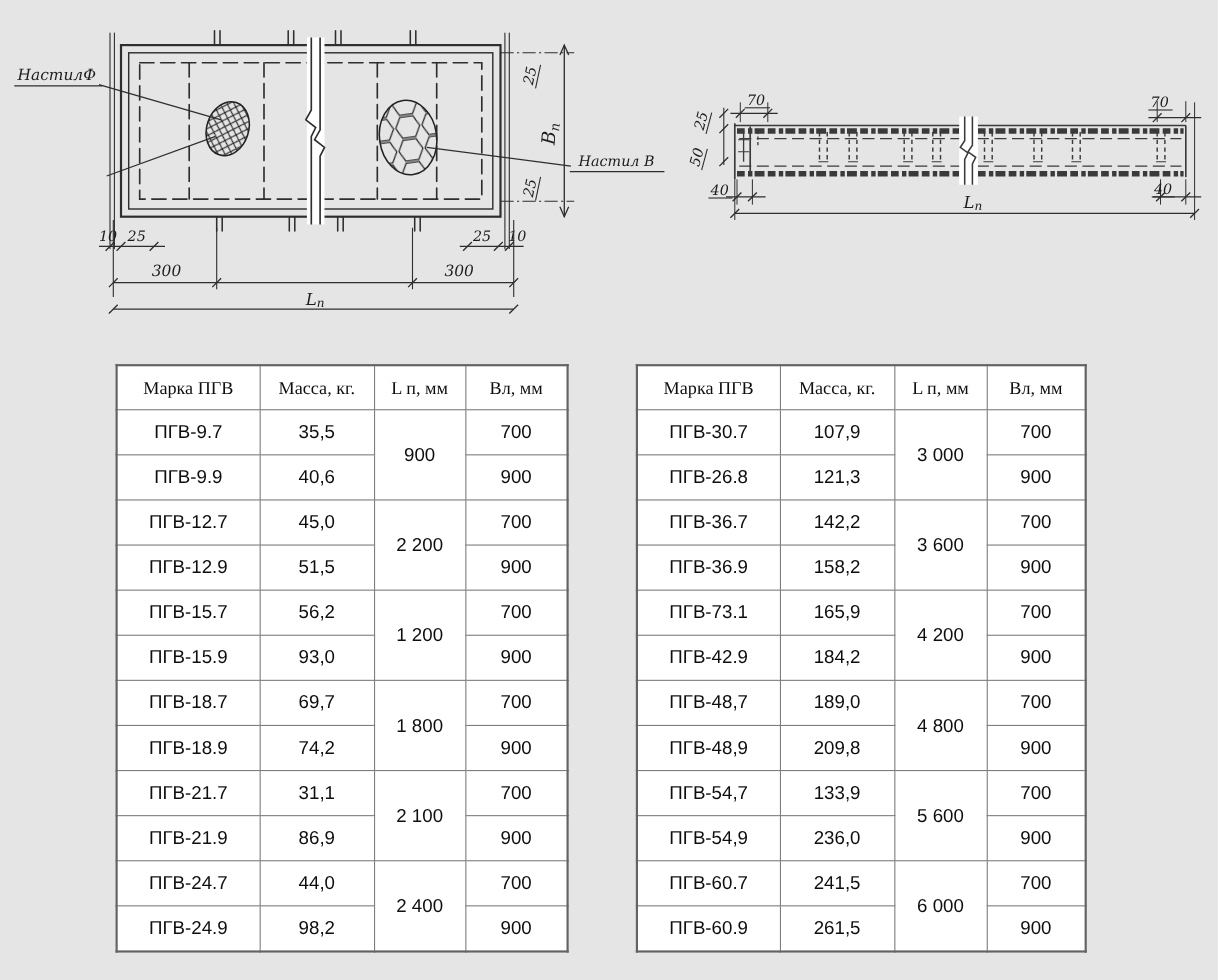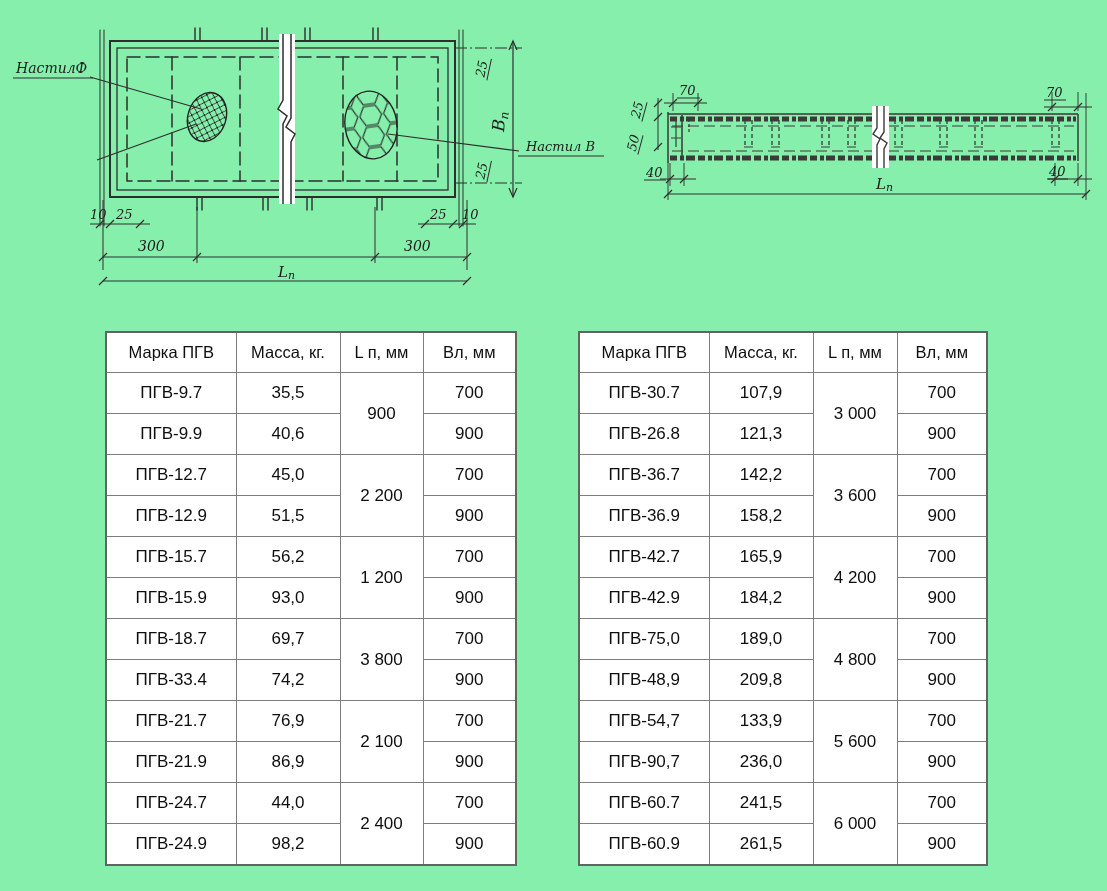--- a/index.html
+++ b/index.html
@@ -7,7 +7,7 @@
     width:1107px;height:891px;background:#ffffff;position:relative;overflow:hidden;
     font-family:"Liberation Sans",sans-serif;
   }
-  .page{position:absolute;inset:0;background:#86efac;}
+  .page{position:absolute;inset:0;background:#e5e5e5;}
   svg{position:absolute;overflow:visible;}
   #plan-svg{left:0;top:0;width:560px;height:300px;}
   #side-svg{left:600px;top:50px;width:507px;height:170px;}

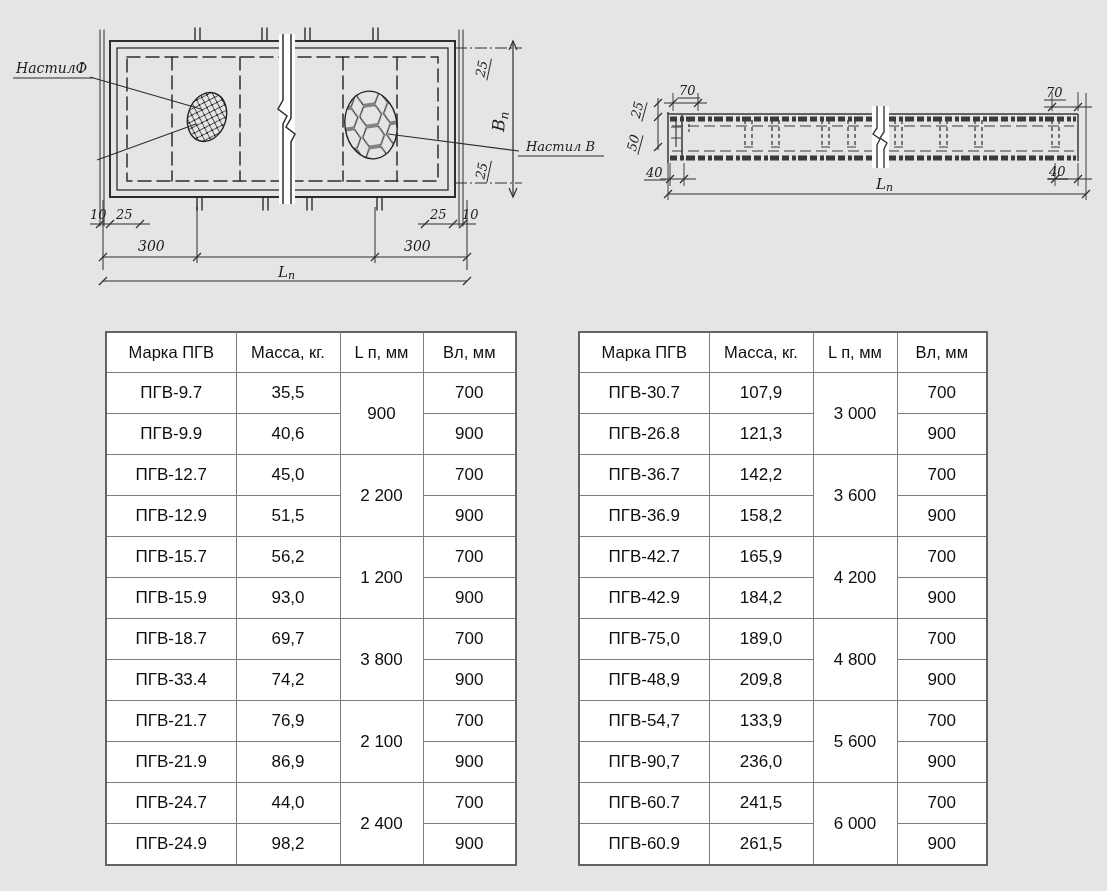--- a/index.html
+++ b/index.html
@@ -22,7 +22,7 @@
     border:1px solid #7d7d7d;text-align:center;vertical-align:middle;
     padding:0;font-weight:normal;white-space:nowrap;
   }
-  .spec-table th{height:39px;font-size:16.5px;}
+  .spec-table th{height:39px;font-size:16.5px;font-family:Liberation Serif, serif;}
   .spec-table td{height:40px;}
 </style>
 </head>

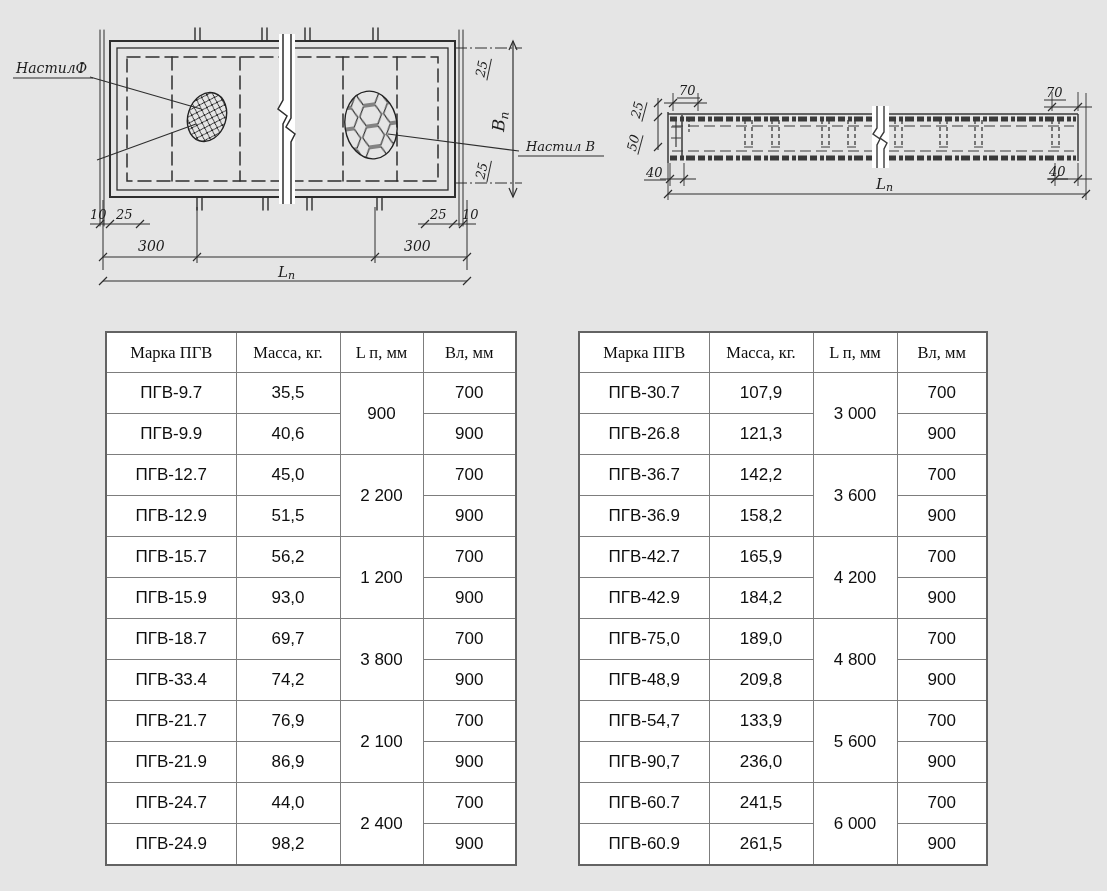--- a/index.html
+++ b/index.html
@@ -309,7 +309,7 @@
         <td>900</td>
       </tr>
       <tr>
-        <td>ПГВ-42.7</td>
+        <td>ПГВ-73.1</td>
         <td>165,9</td>
         <td rowspan="2">4 200</td>
         <td>700</td>

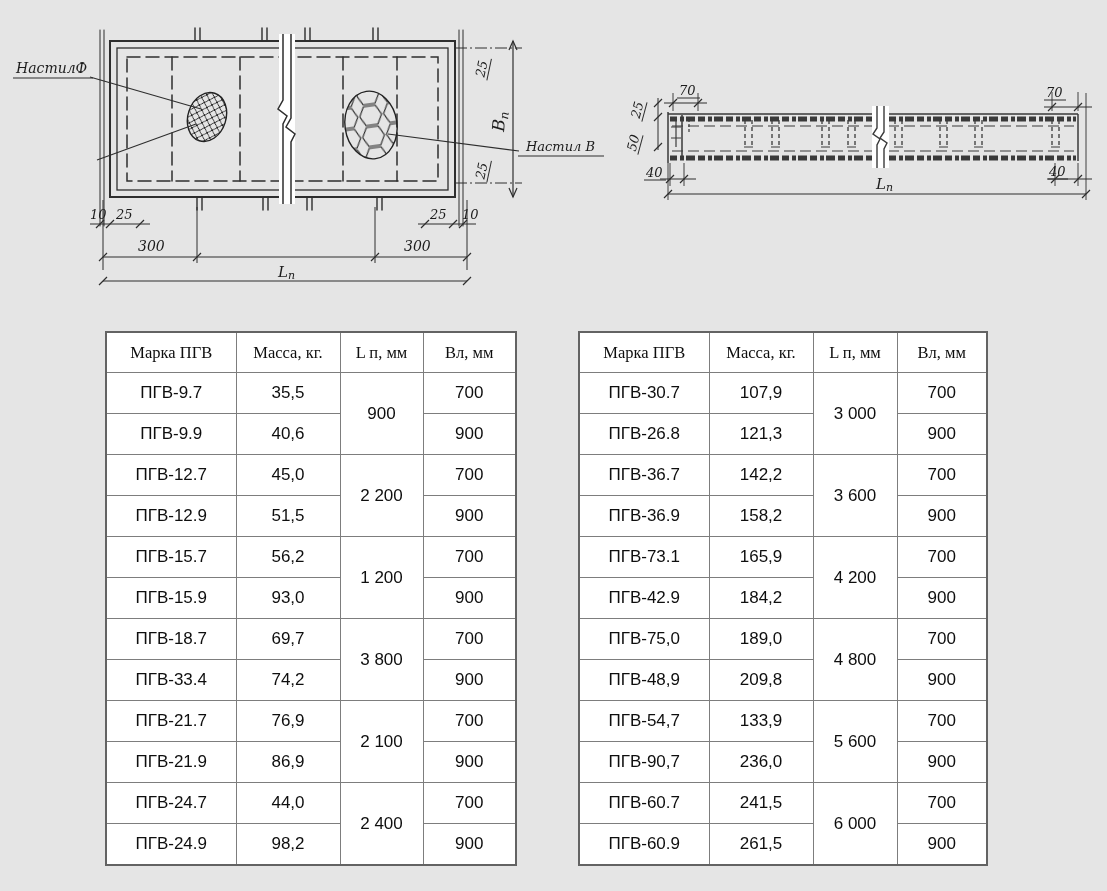--- a/index.html
+++ b/index.html
@@ -320,7 +320,7 @@
         <td>900</td>
       </tr>
       <tr>
-        <td>ПГВ-75,0</td>
+        <td>ПГВ-48,7</td>
         <td>189,0</td>
         <td rowspan="2">4 800</td>
         <td>700</td>

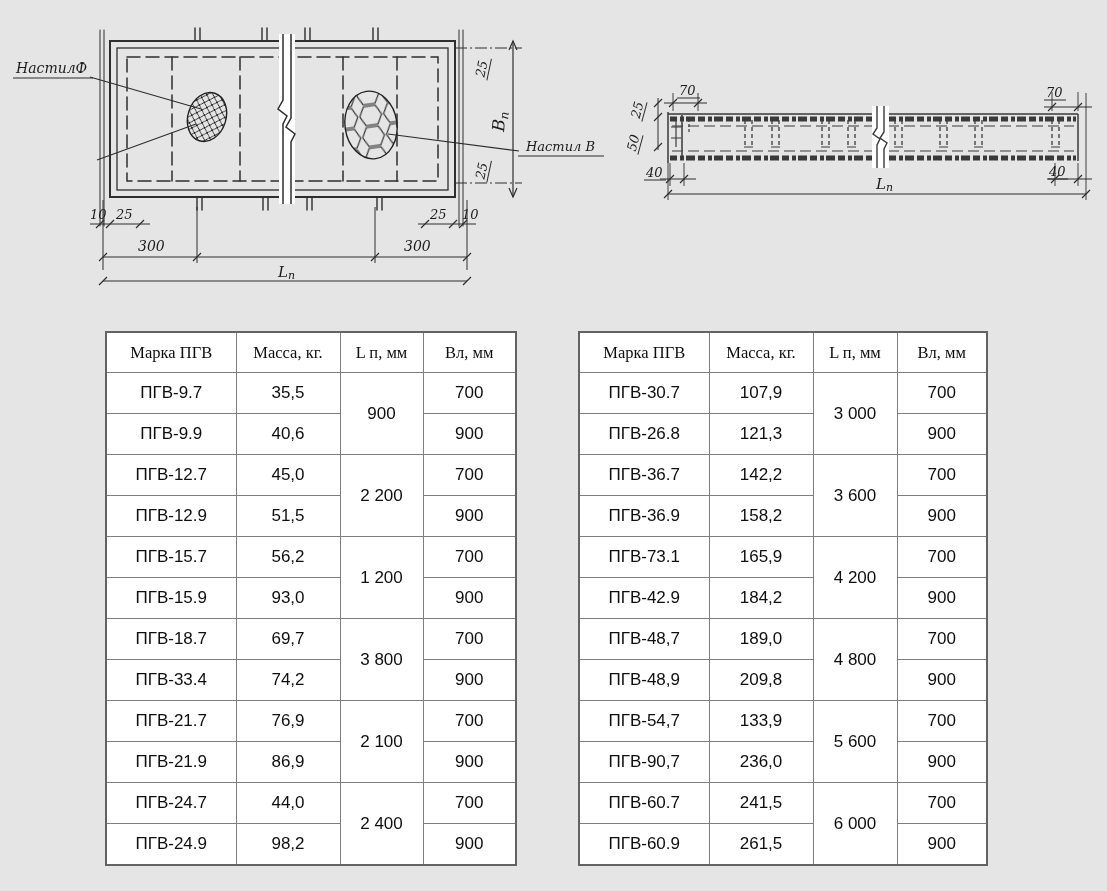--- a/index.html
+++ b/index.html
@@ -237,7 +237,7 @@
       <tr>
         <td>ПГВ-18.7</td>
         <td>69,7</td>
-        <td rowspan="2">3 800</td>
+        <td rowspan="2">1 800</td>
         <td>700</td>
       </tr>
       <tr>

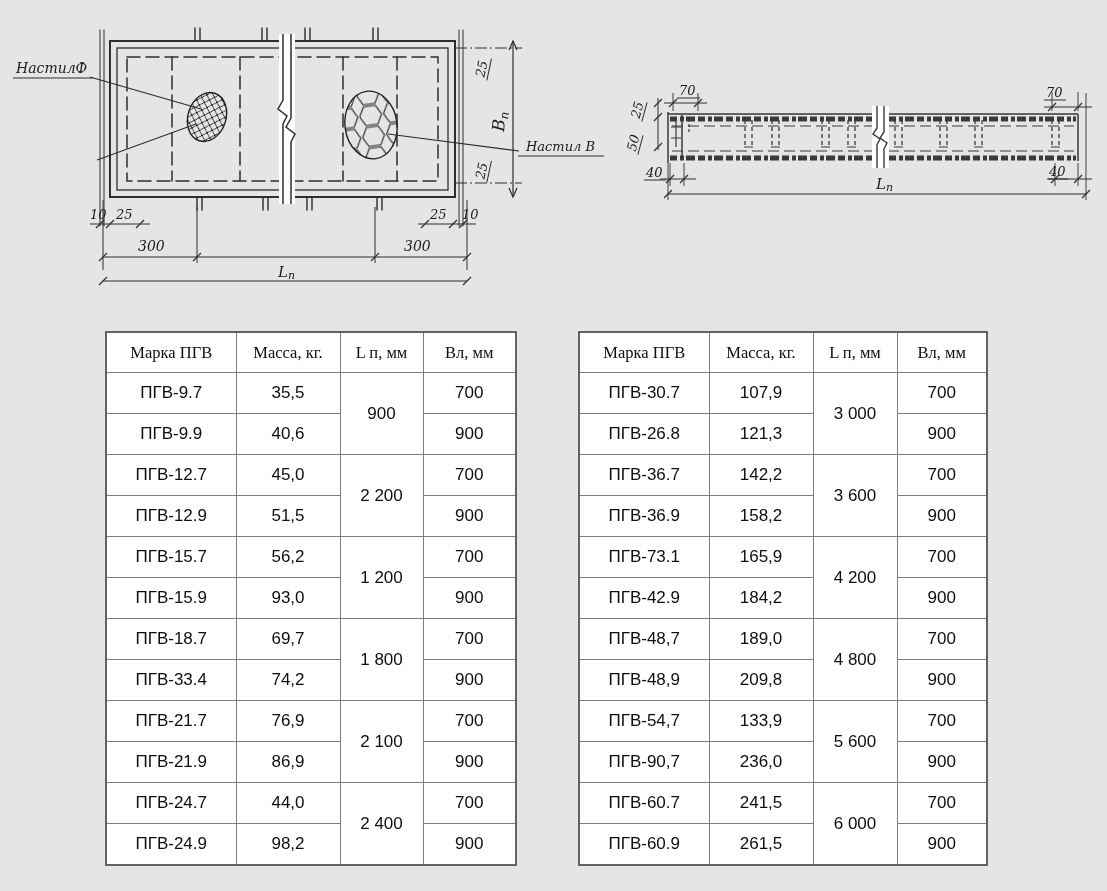--- a/index.html
+++ b/index.html
@@ -241,7 +241,7 @@
         <td>700</td>
       </tr>
       <tr>
-        <td>ПГВ-33.4</td>
+        <td>ПГВ-18.9</td>
         <td>74,2</td>
         <td>900</td>
       </tr>

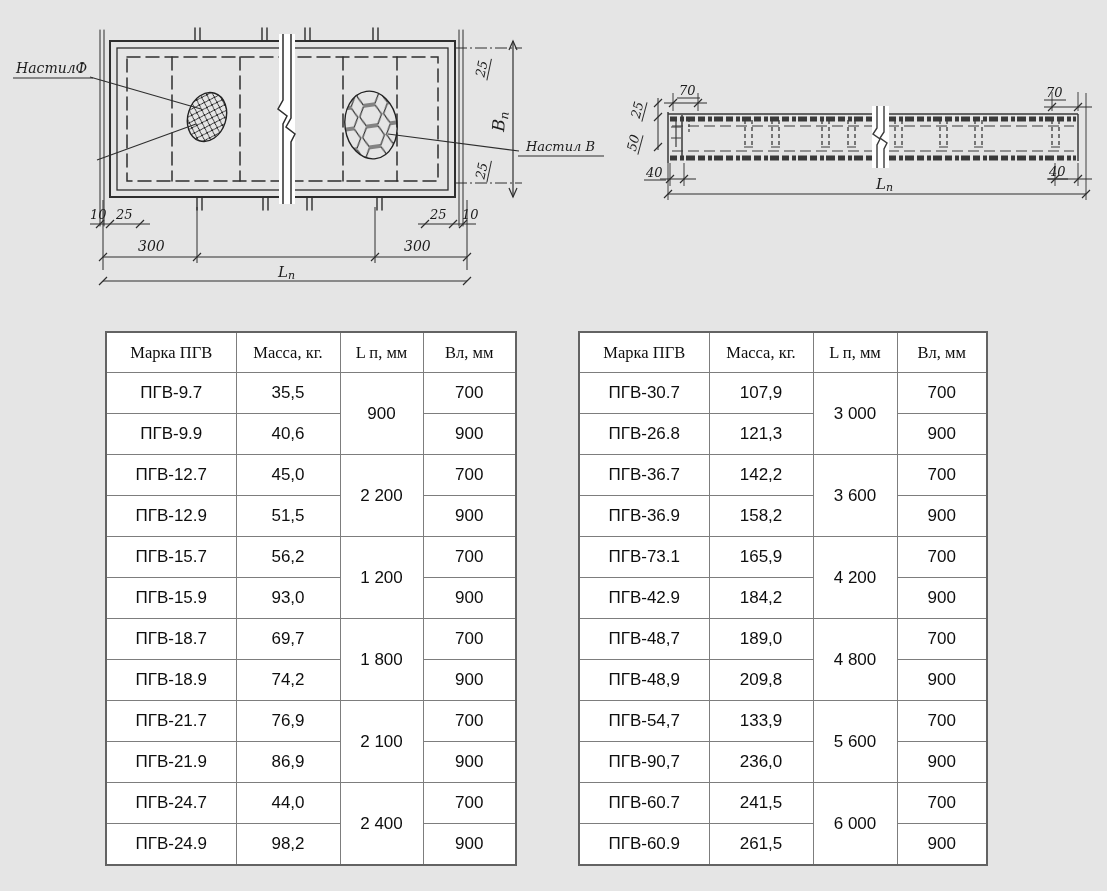--- a/index.html
+++ b/index.html
@@ -247,7 +247,7 @@
       </tr>
       <tr>
         <td>ПГВ-21.7</td>
-        <td>76,9</td>
+        <td>31,1</td>
         <td rowspan="2">2 100</td>
         <td>700</td>
       </tr>

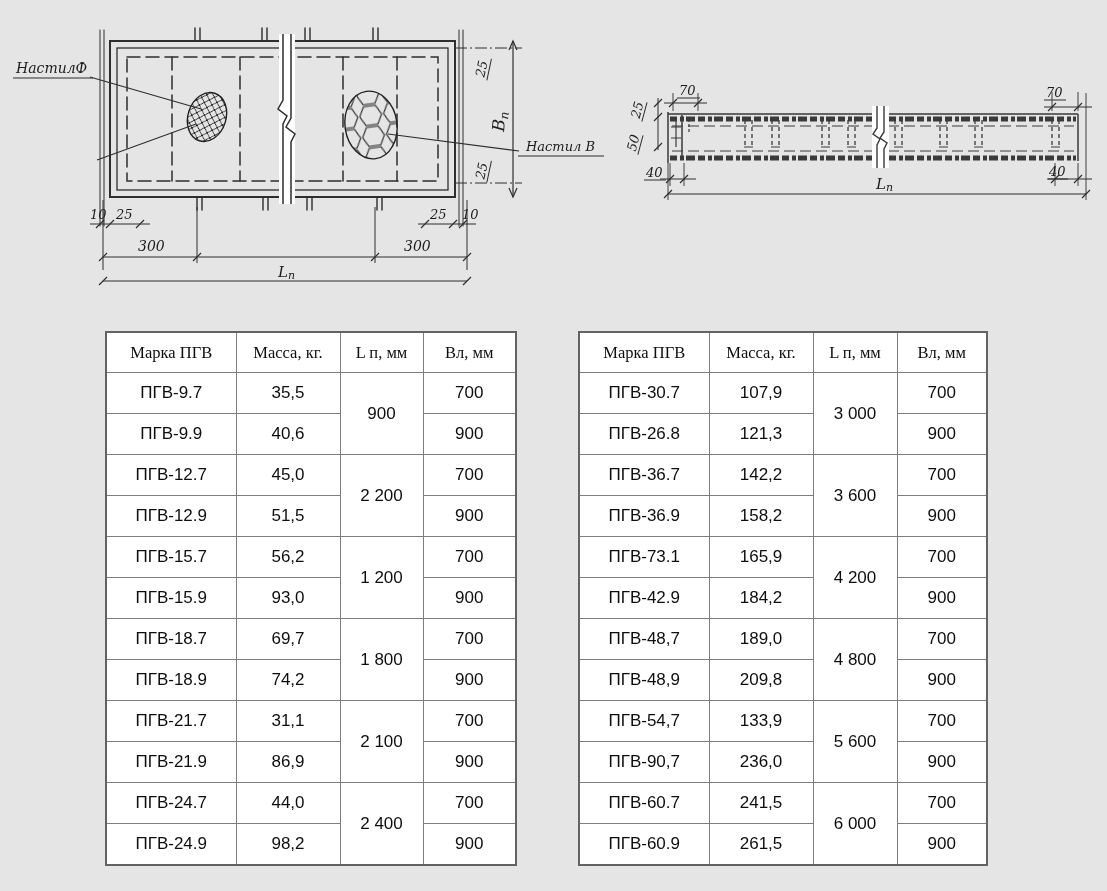--- a/index.html
+++ b/index.html
@@ -337,7 +337,7 @@
         <td>700</td>
       </tr>
       <tr>
-        <td>ПГВ-90,7</td>
+        <td>ПГВ-54,9</td>
         <td>236,0</td>
         <td>900</td>
       </tr>

